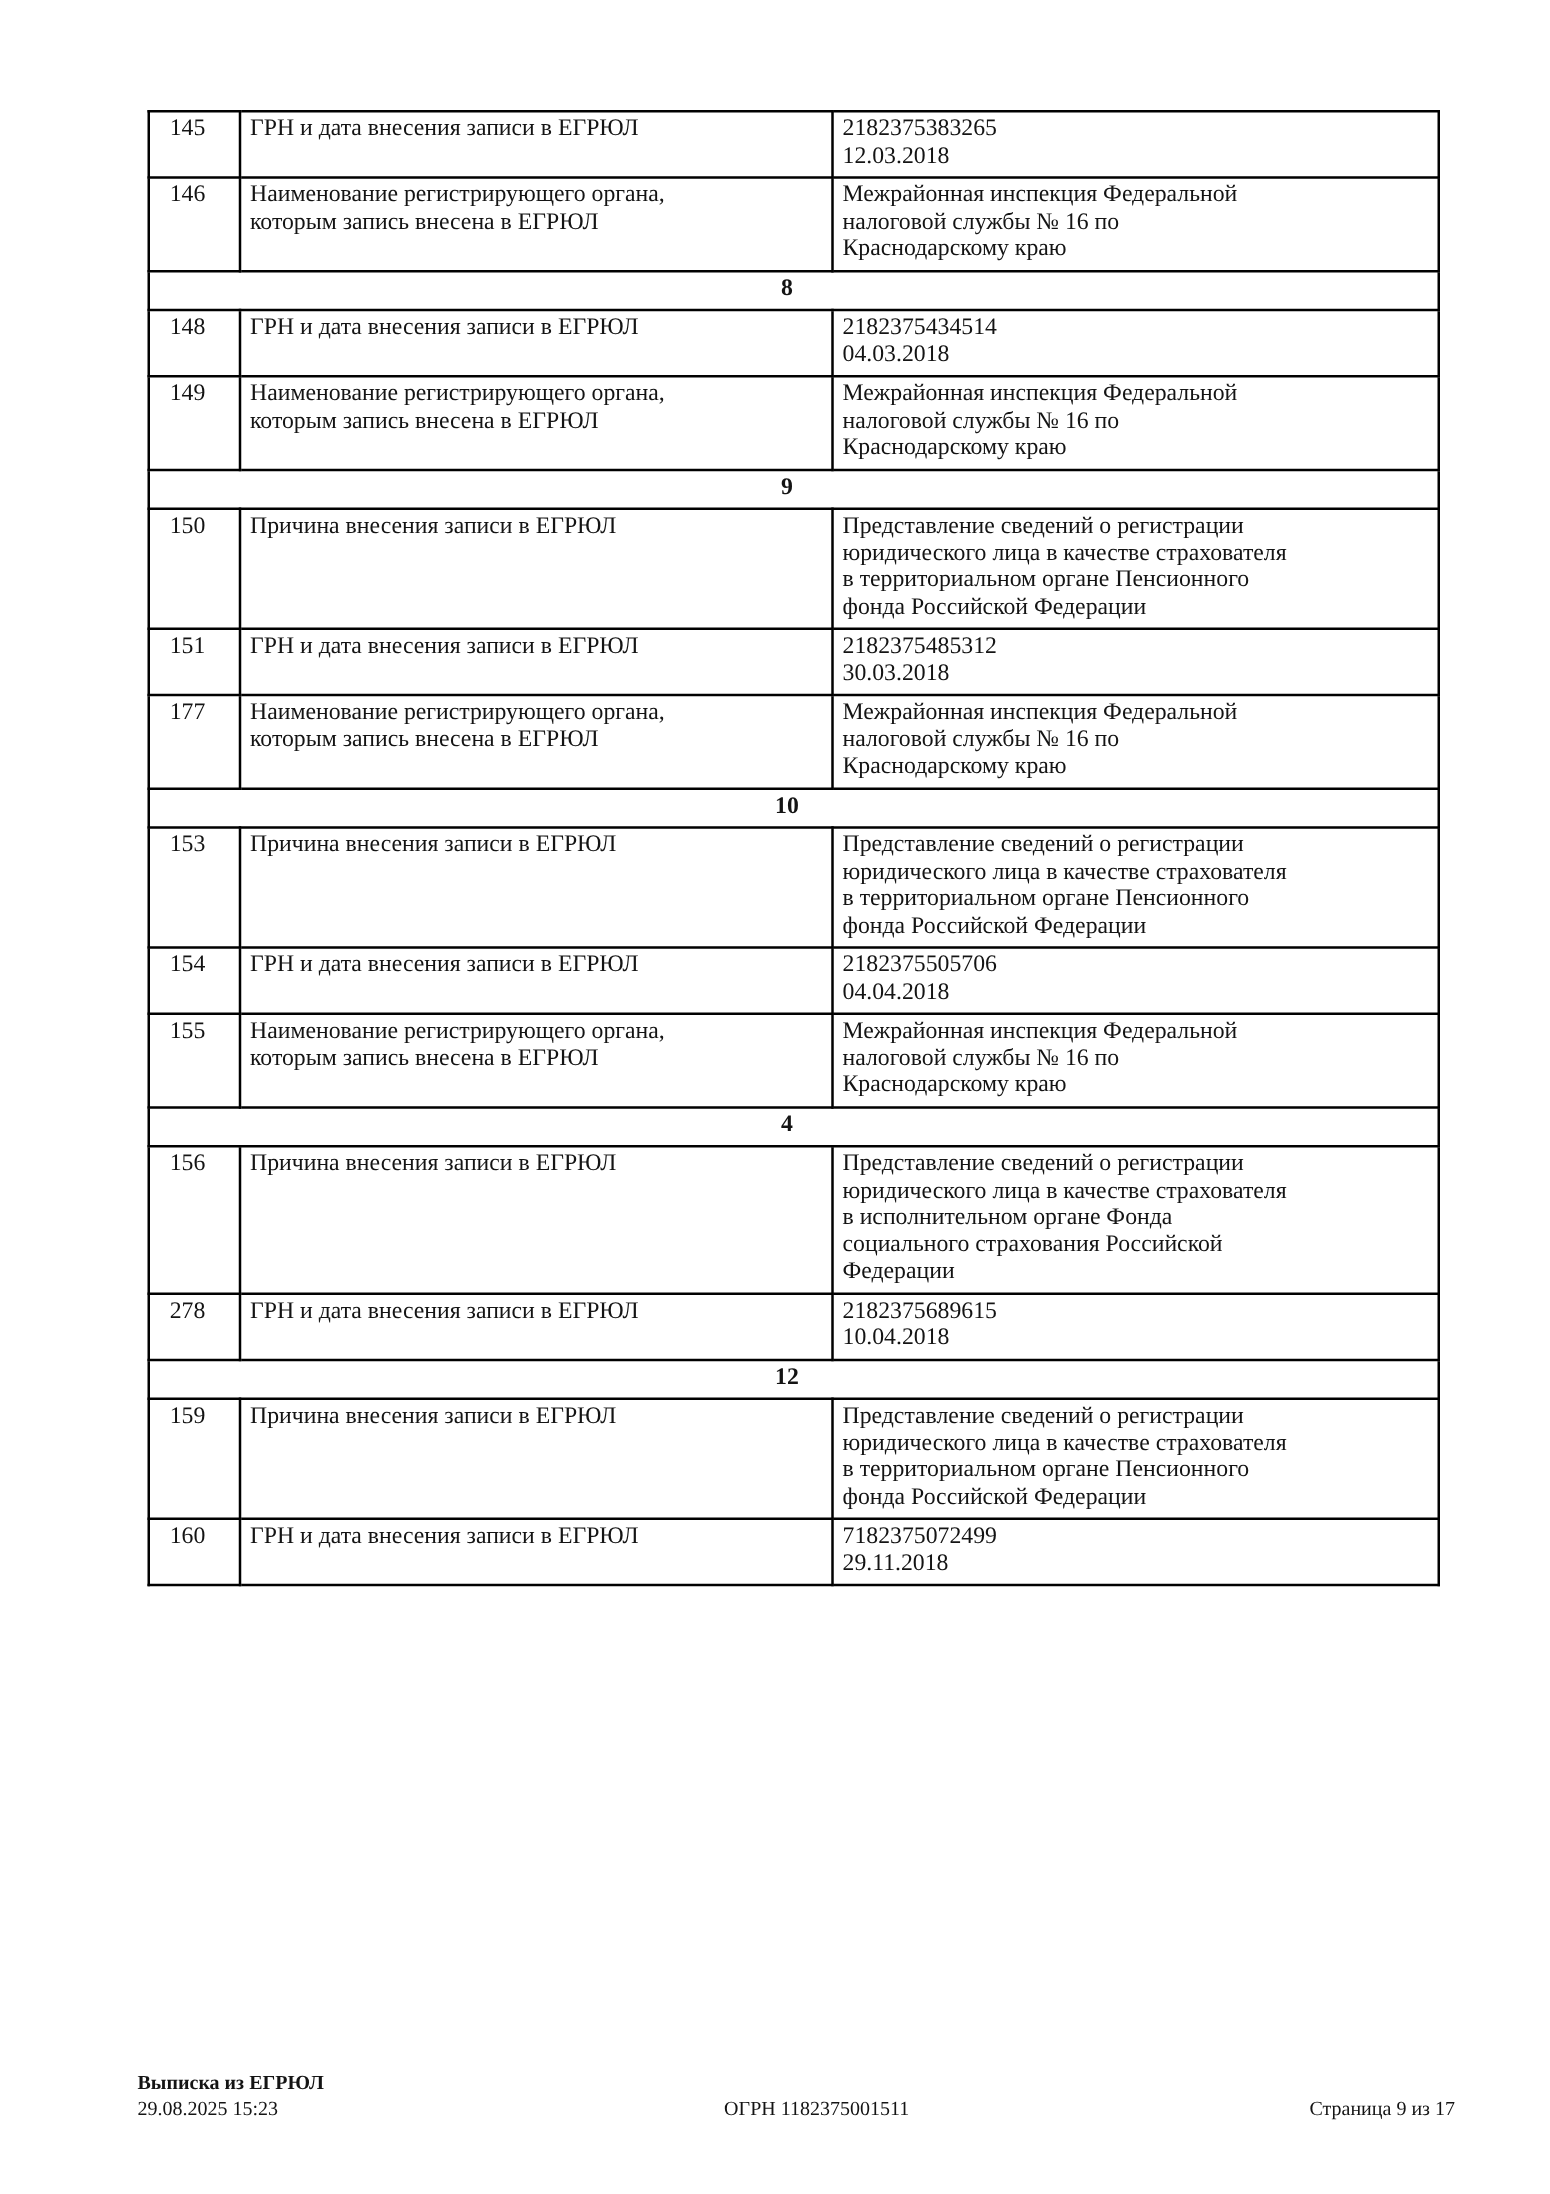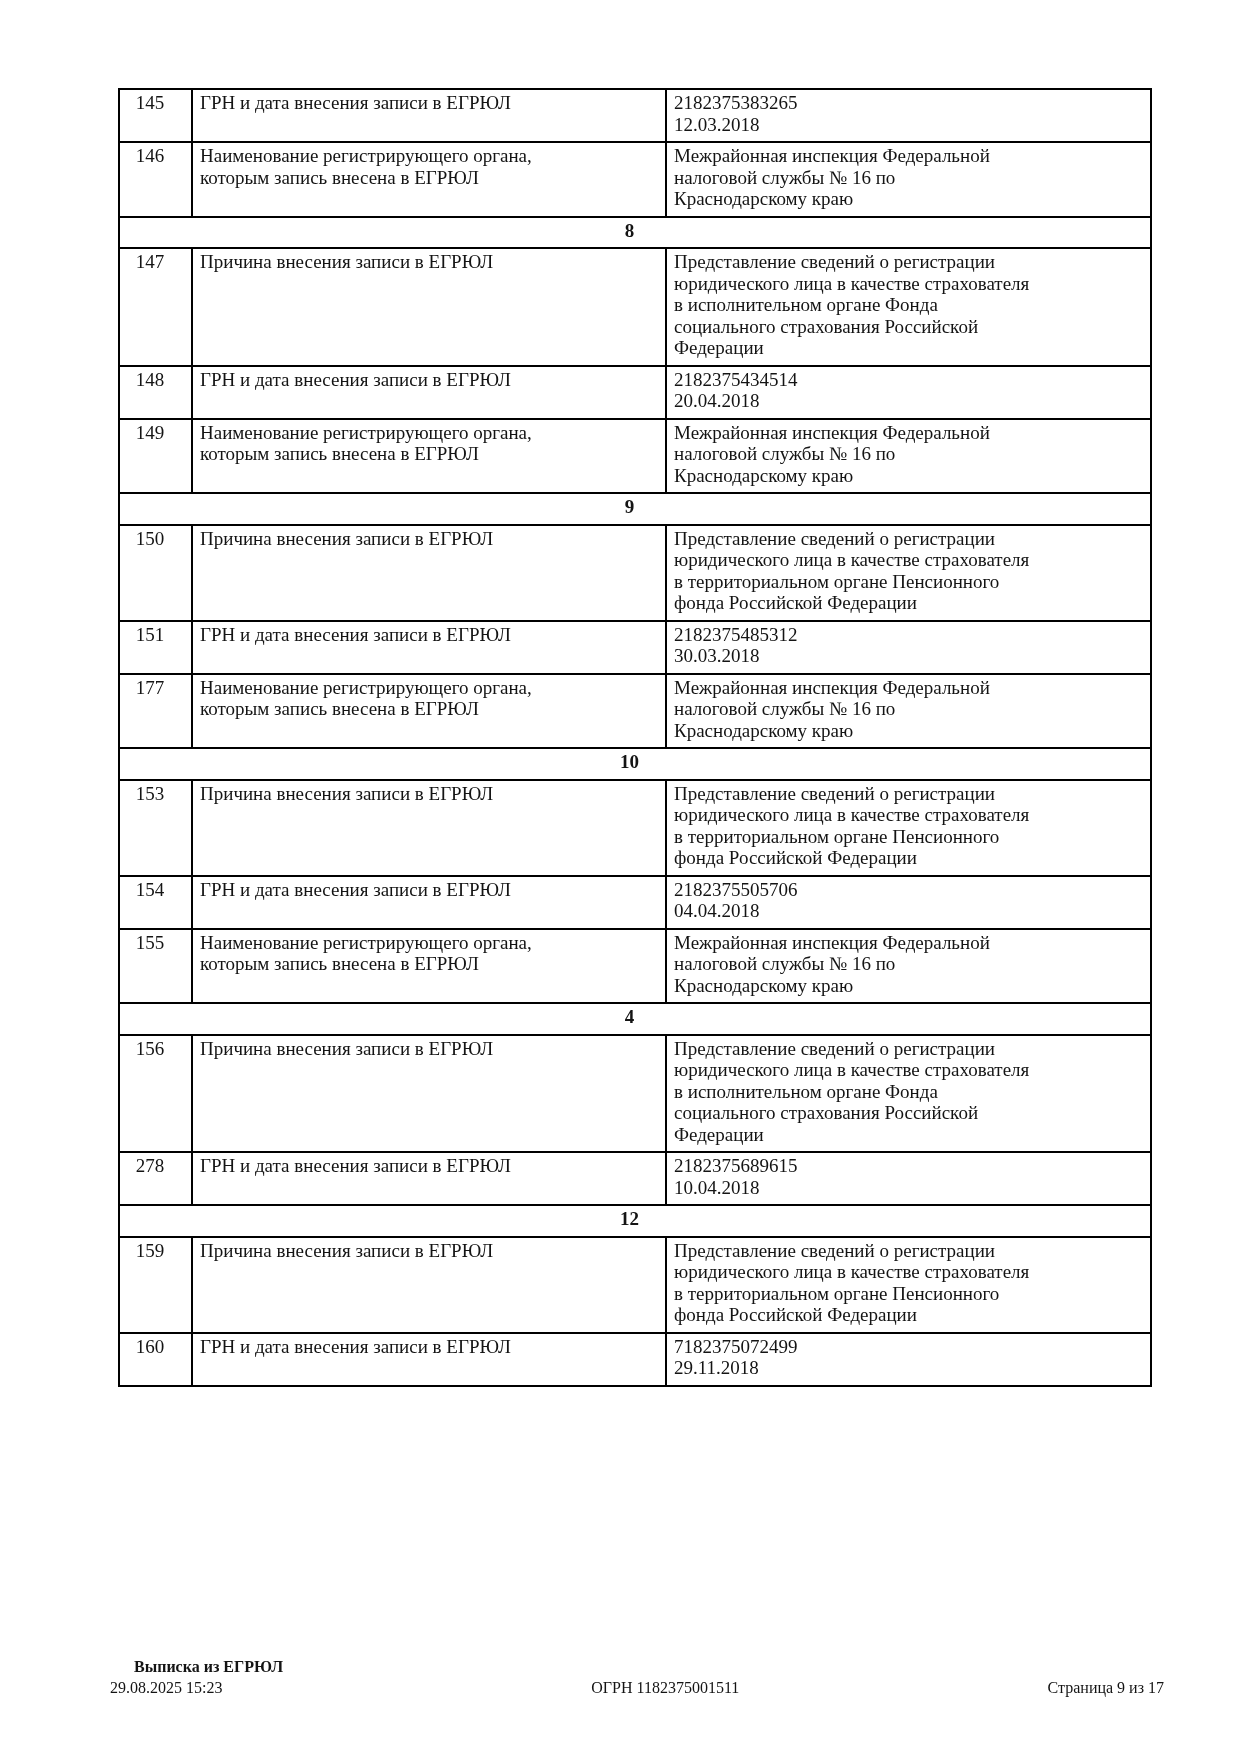--- a/index.html
+++ b/index.html
@@ -106,15 +106,6 @@
           <td colspan="3" class="section-cell">8</td>
         </tr>
         <tr>
-          <td class="num-cell">147</td>
-          <td class="label-cell">Причина внесения записи в ЕГРЮЛ</td>
-          <td class="value-cell">Представление сведений о регистрации
-юридического лица в качестве страхователя
-в исполнительном органе Фонда
-социального страхования Российской
-Федерации</td>
-        </tr>
-        <tr>
           <td class="num-cell">148</td>
           <td class="label-cell">ГРН и дата внесения записи в ЕГРЮЛ</td>
           <td class="value-cell">2182375434514

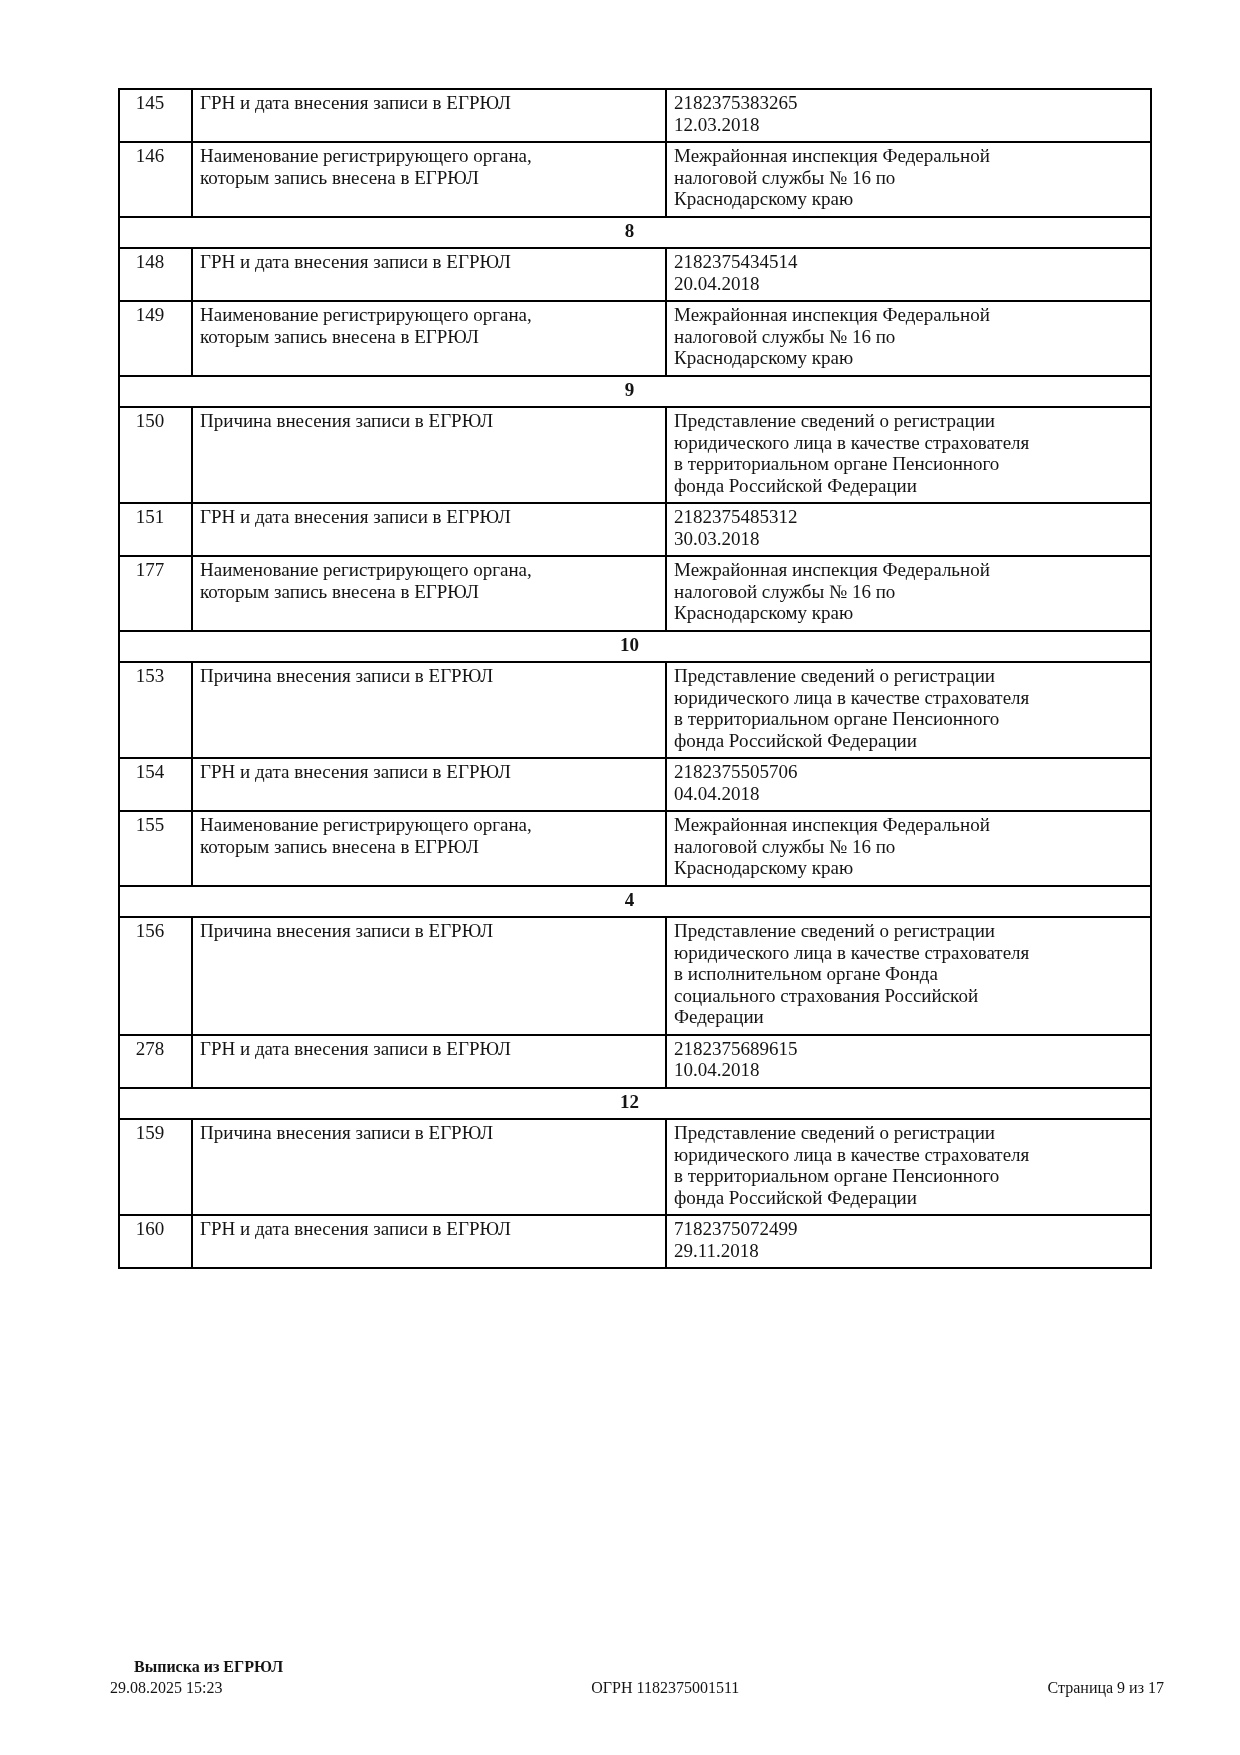--- a/index.html
+++ b/index.html
@@ -109,7 +109,7 @@
           <td class="num-cell">148</td>
           <td class="label-cell">ГРН и дата внесения записи в ЕГРЮЛ</td>
           <td class="value-cell">2182375434514
-20.04.2018</td>
+04.03.2018</td>
         </tr>
         <tr>
           <td class="num-cell">149</td>

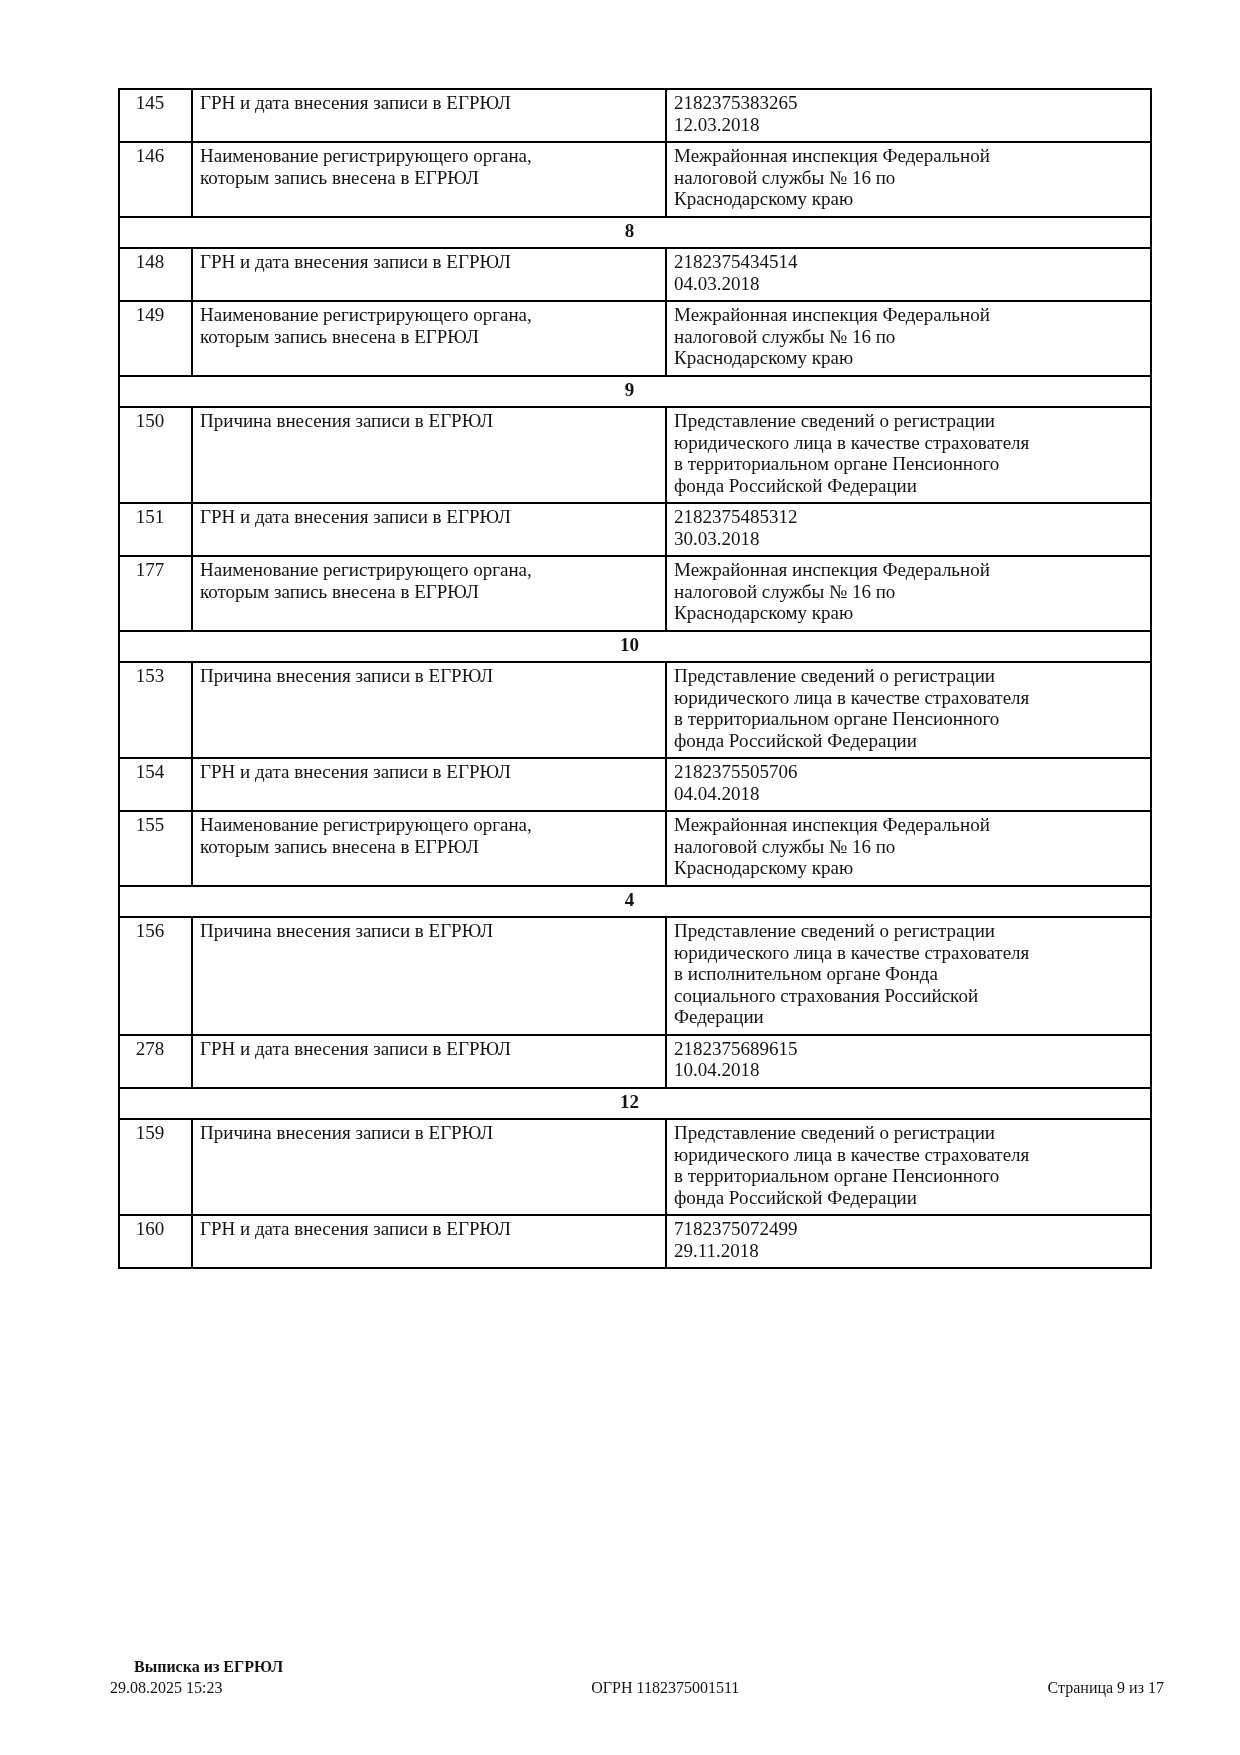--- a/index.html
+++ b/index.html
@@ -67,7 +67,6 @@
   .footer .f-left {}
   .footer .f-left .doc-title {
     font-weight: 600;
-    margin-left: 24px;
   }
   .footer .f-center {
     text-align: center;

